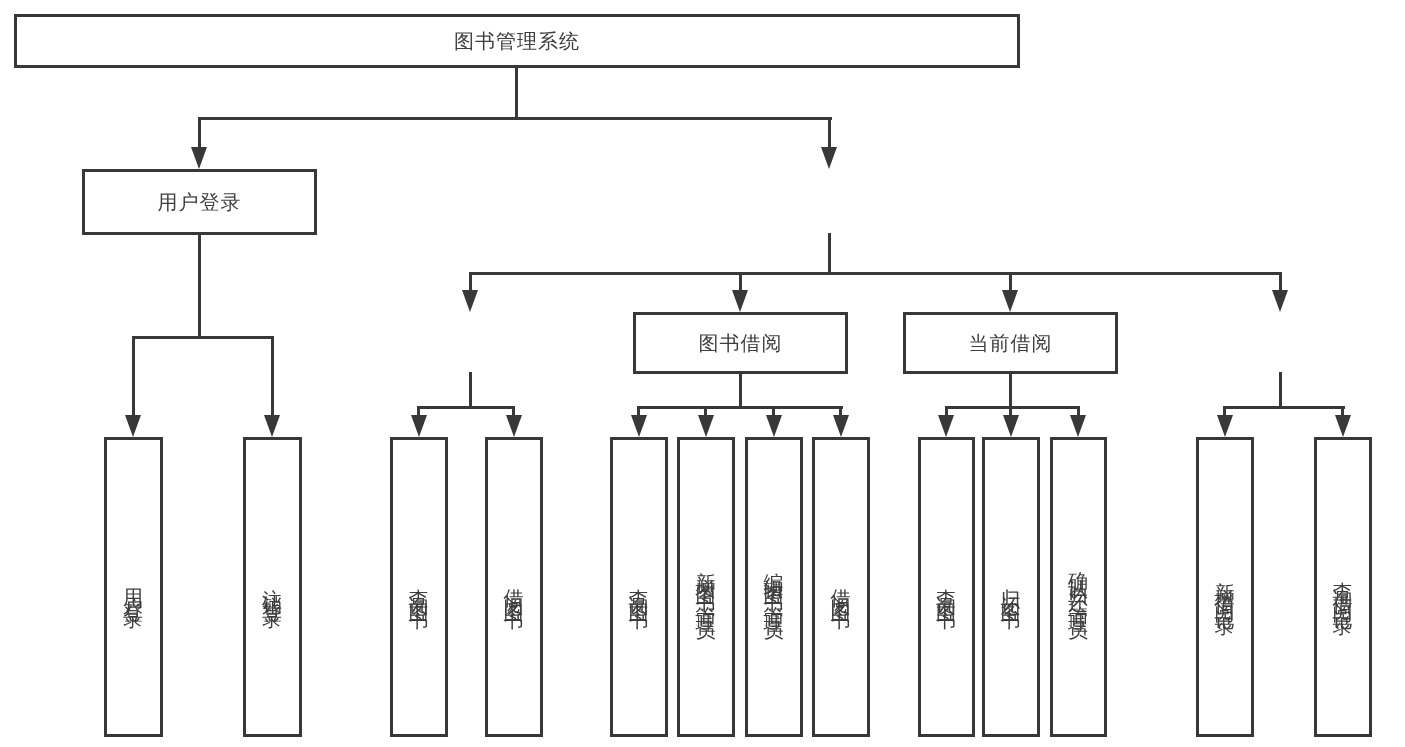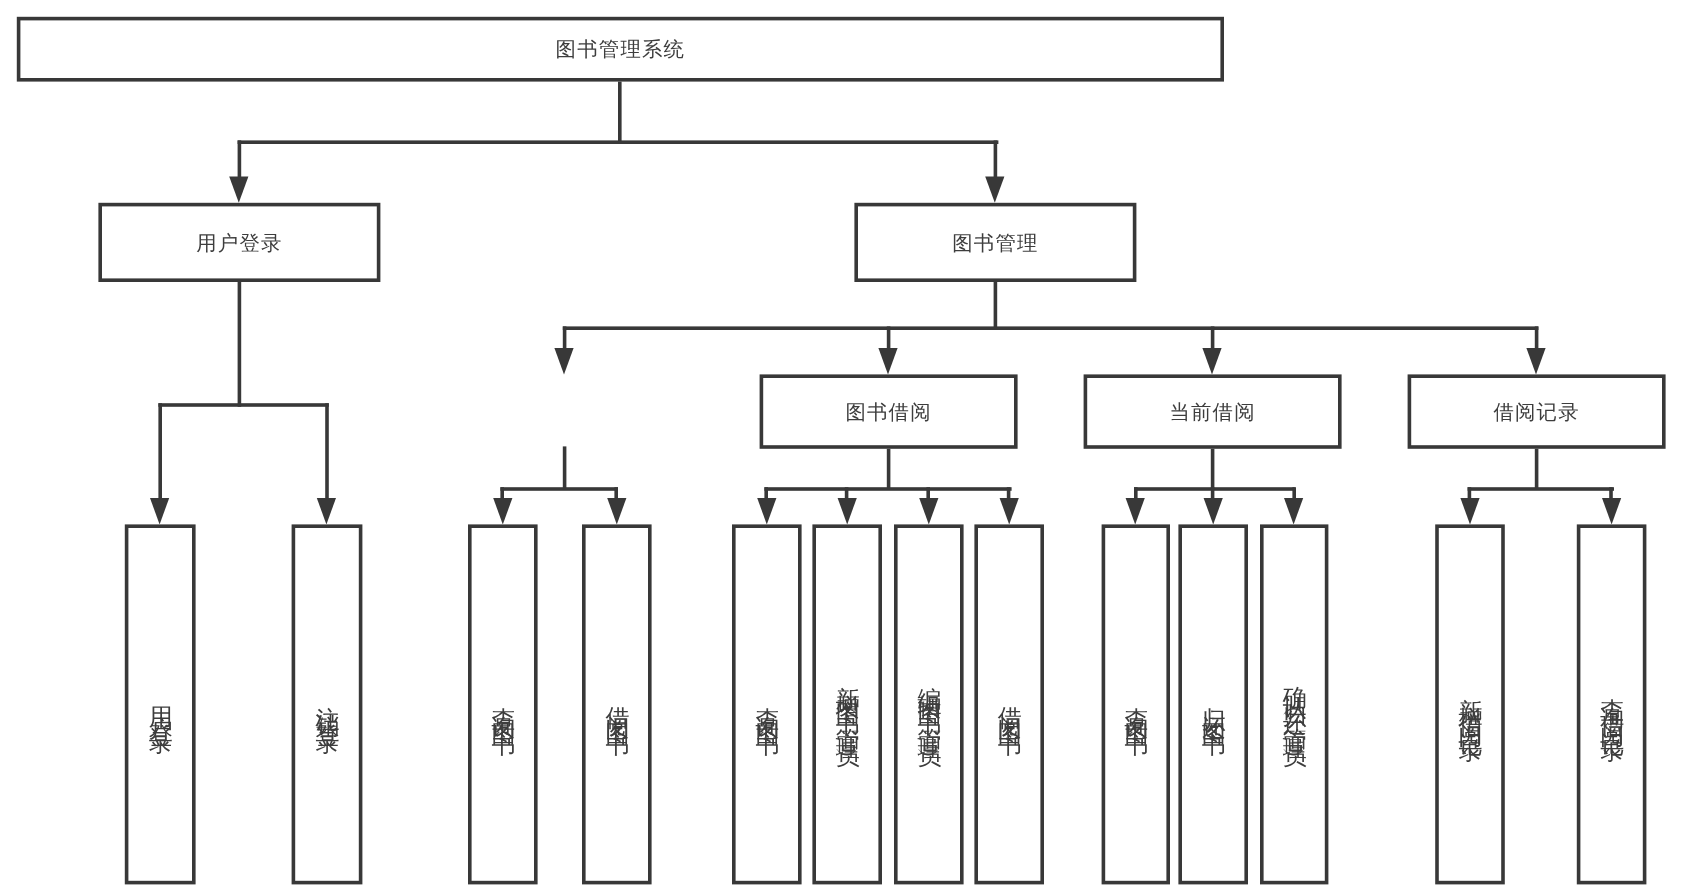--- a/index.html
+++ b/index.html
@@ -29,7 +29,7 @@
     align-items:center;
     justify-content:center;
     color:var(--text);
-    font-size:17px;
+    font-size:20px;
     letter-spacing:1px;
     z-index:2;
   }

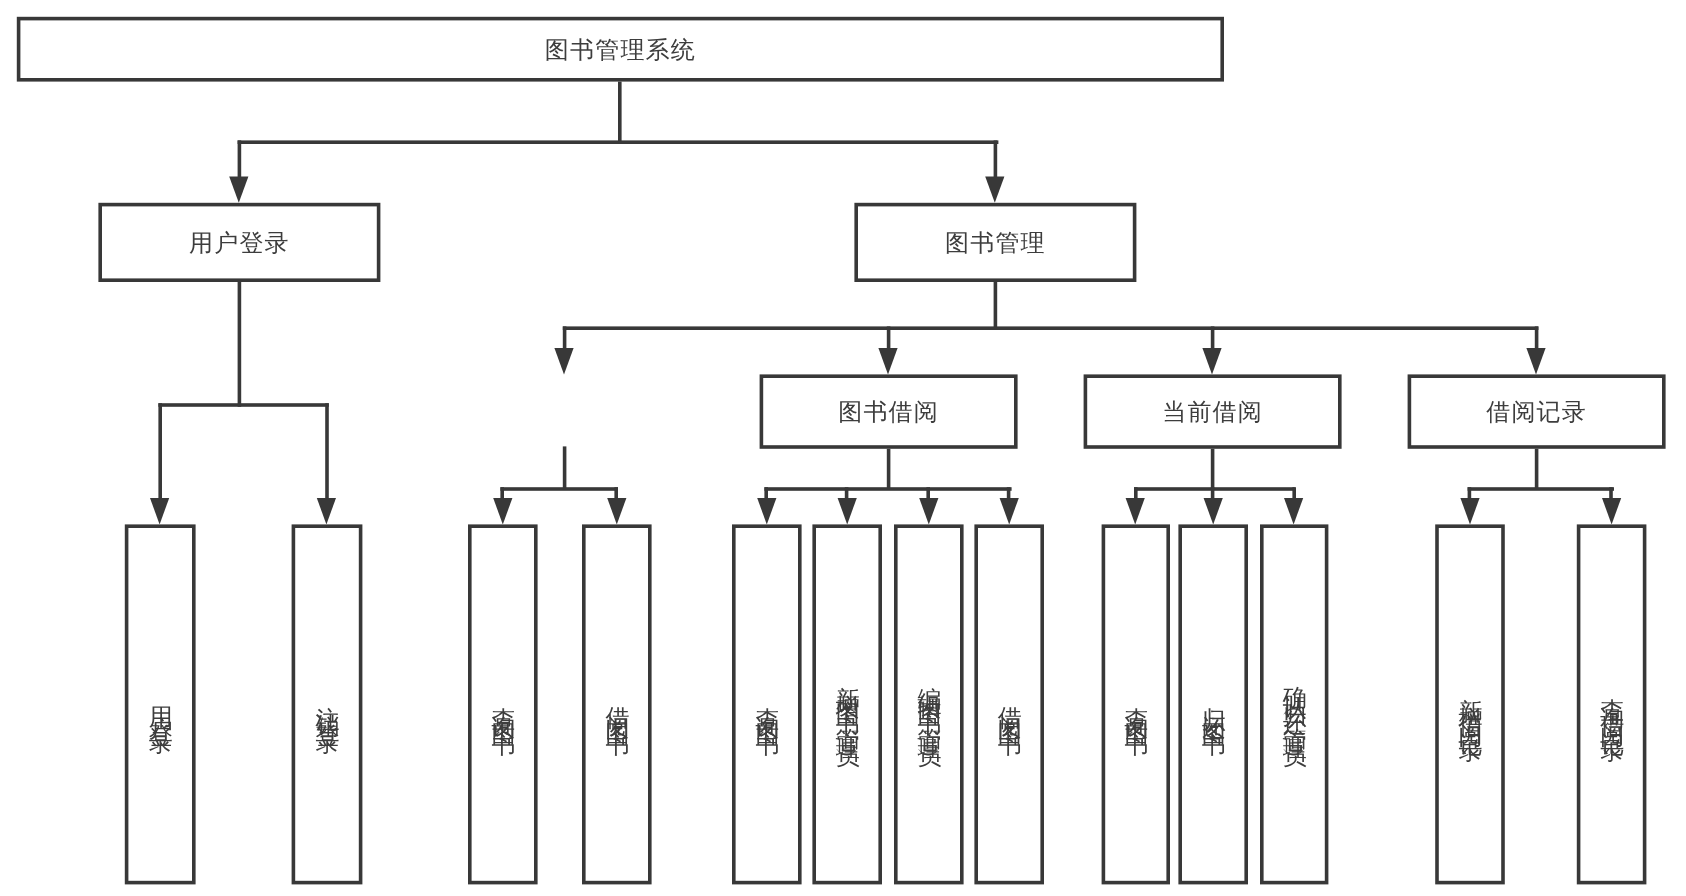--- a/index.html
+++ b/index.html
@@ -86,9 +86,6 @@
     <span>用户登录</span>
   </div>
 
-  <div class="node" style="left:712px;top:169px;width:235px;height:66px;">
-    <span>图书管理</span>
-  </div>
 
 
   <div class="node" style="left:633px;top:312px;width:215px;height:62px;">

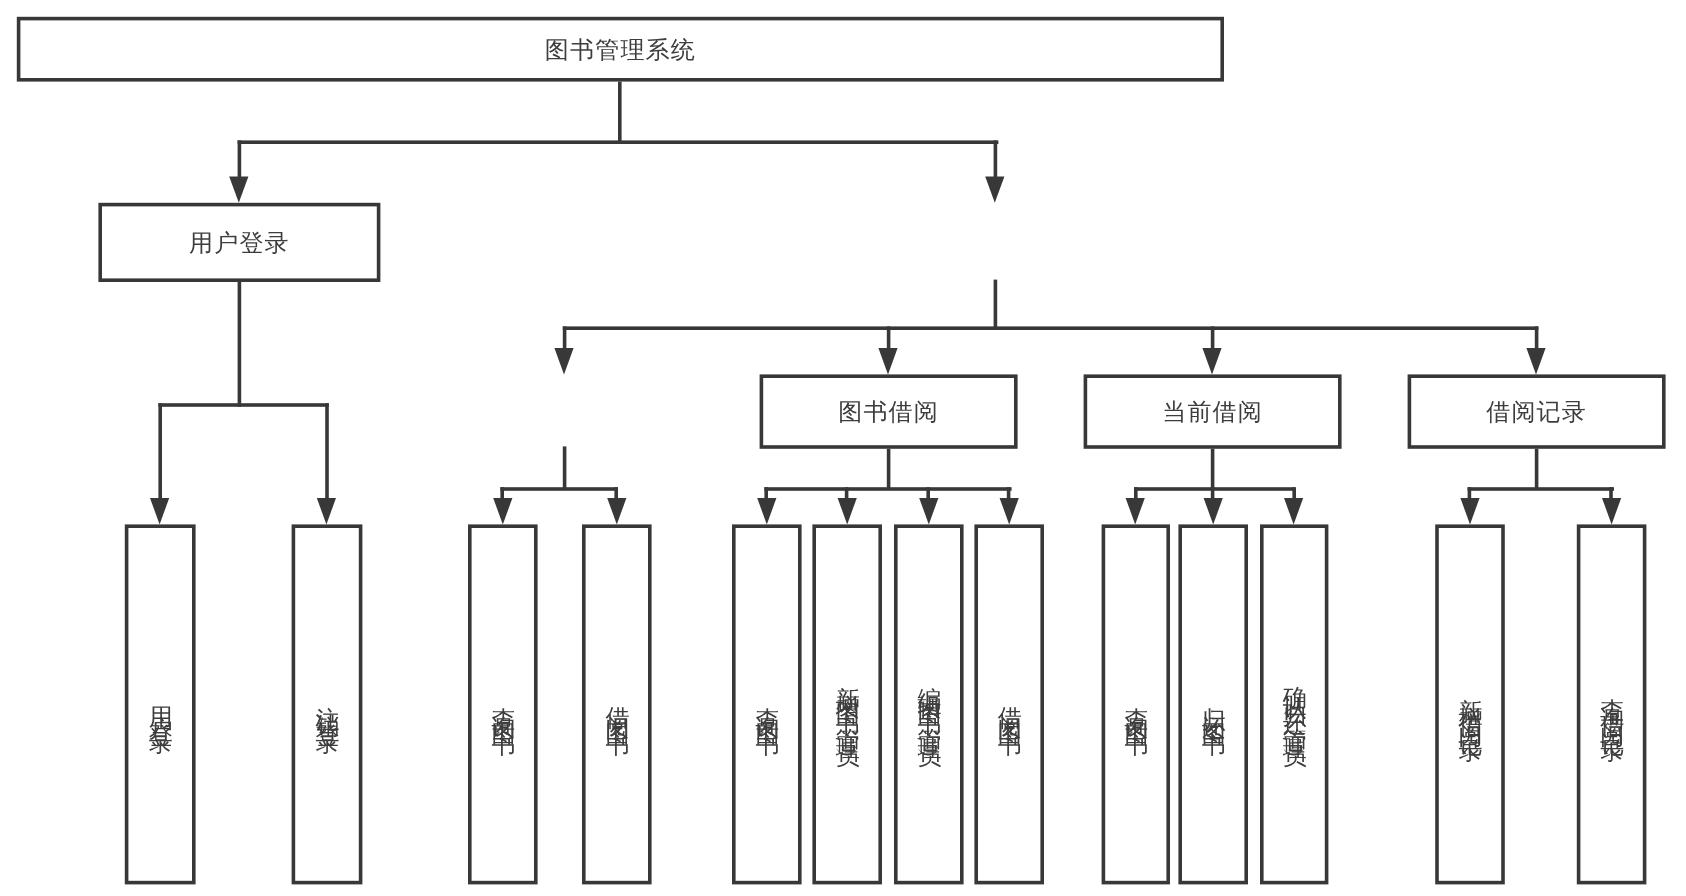--- a/index.html
+++ b/index.html
@@ -96,9 +96,6 @@
     <span>当前借阅</span>
   </div>
 
-  <div class="node" style="left:1173px;top:312px;width:215px;height:62px;">
-    <span>借阅记录</span>
-  </div>
 
   <div class="leaf" style="left:104px;top:437px;width:59px;height:300px;">
     <span class="vert">用户登录</span>

